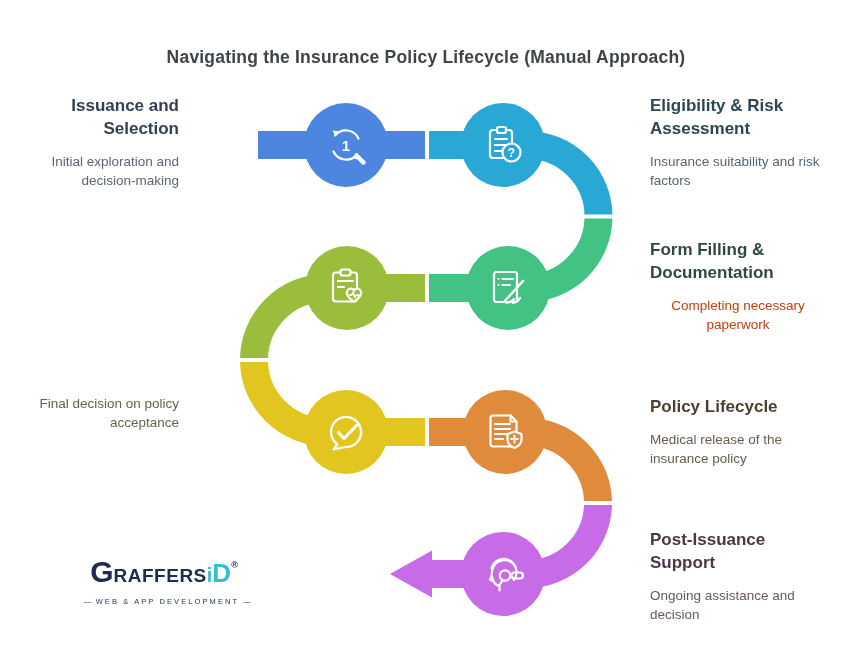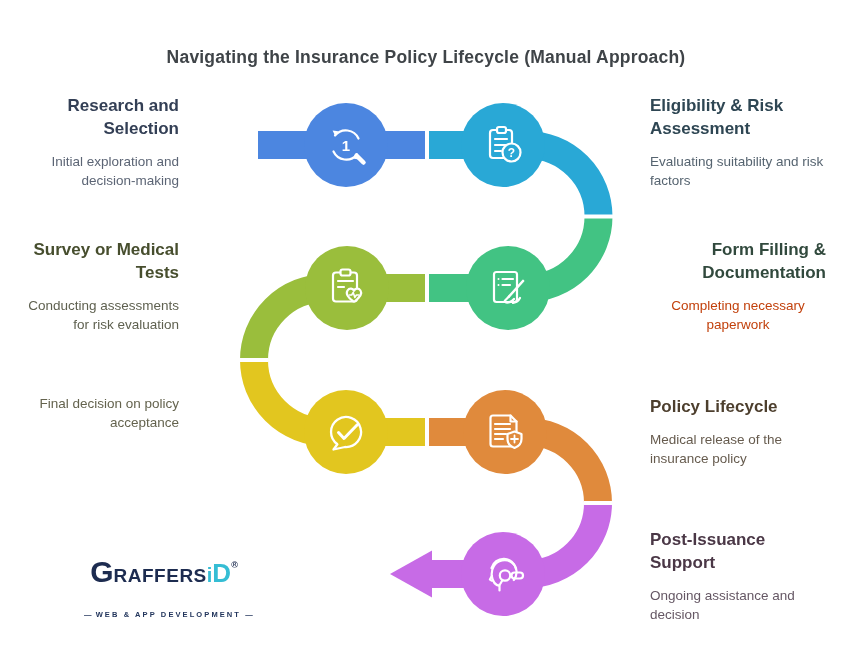--- a/index.html
+++ b/index.html
@@ -131,7 +131,7 @@
   </svg>
 
   <div class="step-block left" style="top:94px">
-    <p class="step-heading" style="color: rgb(51, 63, 85);">Research and Selection</p>
+    <p class="step-heading" style="color: rgb(51, 63, 85);">Issuance and Selection</p>
     <p class="step-desc" style="color: rgb(92, 101, 117);">Initial exploration and decision-making</p>
   </div>
 

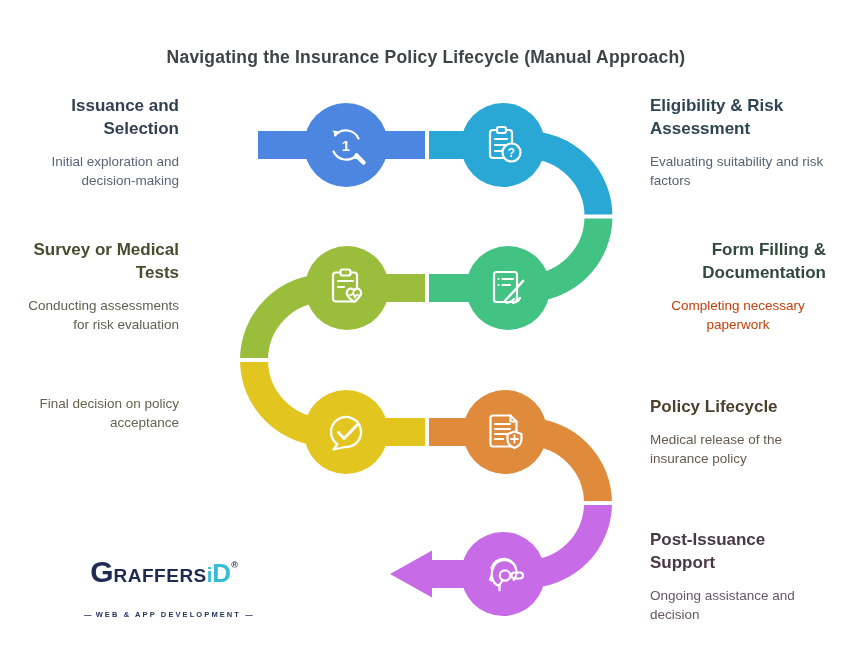--- a/index.html
+++ b/index.html
@@ -137,7 +137,7 @@
 
   <div class="step-block right" style="top:94px">
     <p class="step-heading" style="color: rgb(46, 70, 83);">Eligibility &amp; Risk Assessment</p>
-    <p class="step-desc" style="color: rgb(86, 100, 112);">Evaluating suitability and risk factors</p>
+    <p class="step-desc" style="color: rgb(86, 100, 112);">Insurance suitability and risk factors</p>
   </div>
 
   <div class="step-block left" style="top:238px">

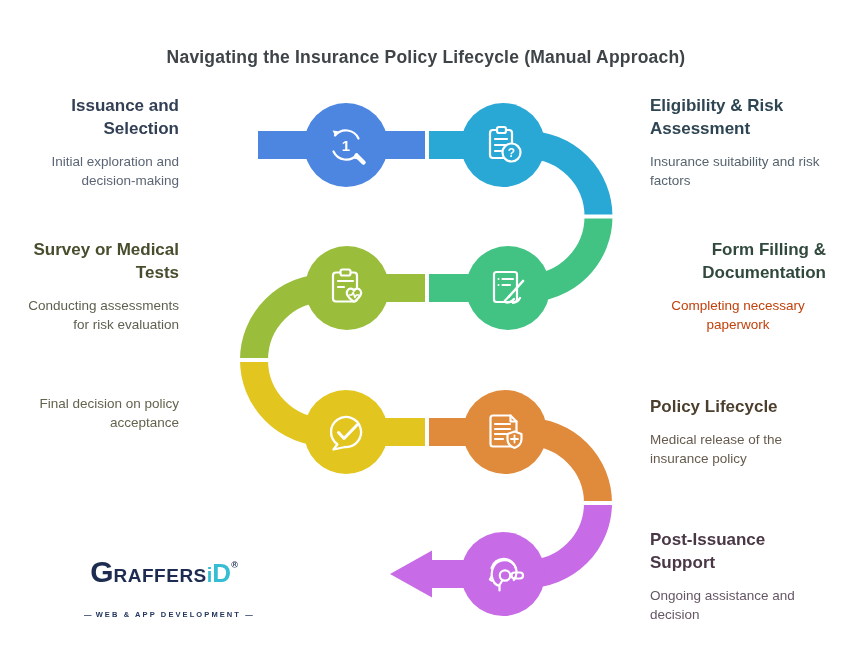--- a/index.html
+++ b/index.html
@@ -140,10 +140,6 @@
     <p class="step-desc" style="color: rgb(86, 100, 112);">Insurance suitability and risk factors</p>
   </div>
 
-  <div class="step-block left" style="top:238px">
-    <p class="step-heading" style="color: rgb(71, 78, 46);">Survey or Medical Tests</p>
-    <p class="step-desc" style="color: rgb(95, 97, 80);">Conducting assessments for risk evaluation</p>
-  </div>
 
   <div class="step-block right" style="top:238px">
     <p class="step-heading" style="color: rgb(49, 73, 61); text-align: right;">Form Filling &amp; Documentation</p>

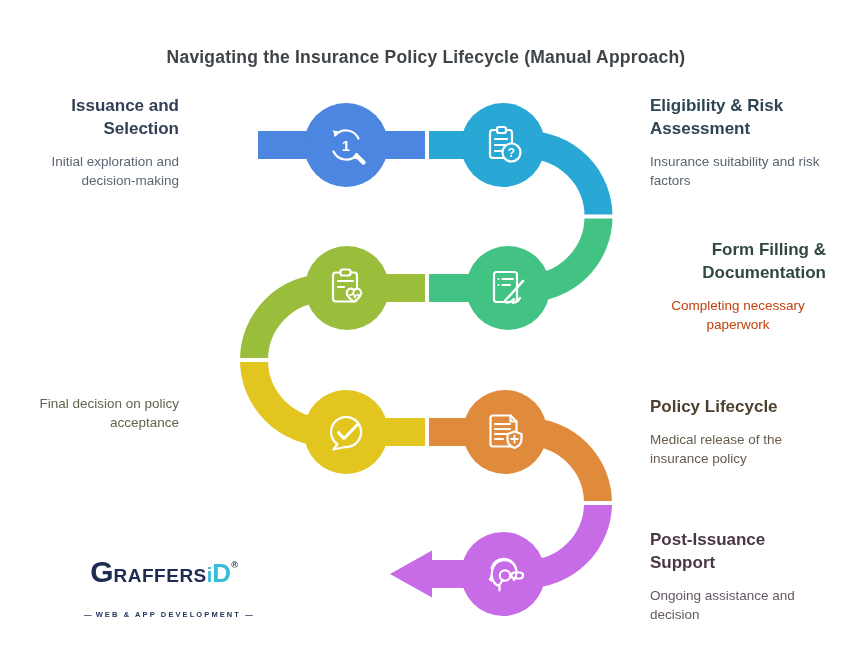--- a/index.html
+++ b/index.html
@@ -142,7 +142,7 @@
 
 
   <div class="step-block right" style="top:238px">
-    <p class="step-heading" style="color: rgb(49, 73, 61); text-align: right;">Form Filling &amp; Documentation</p>
+    <p class="step-heading" style="color: rgb(49, 73, 61);">Form Filling &amp; Documentation</p>
     <p class="step-desc" style="color: #c2410c; text-align: center;">Completing necessary paperwork</p>
   </div>
 

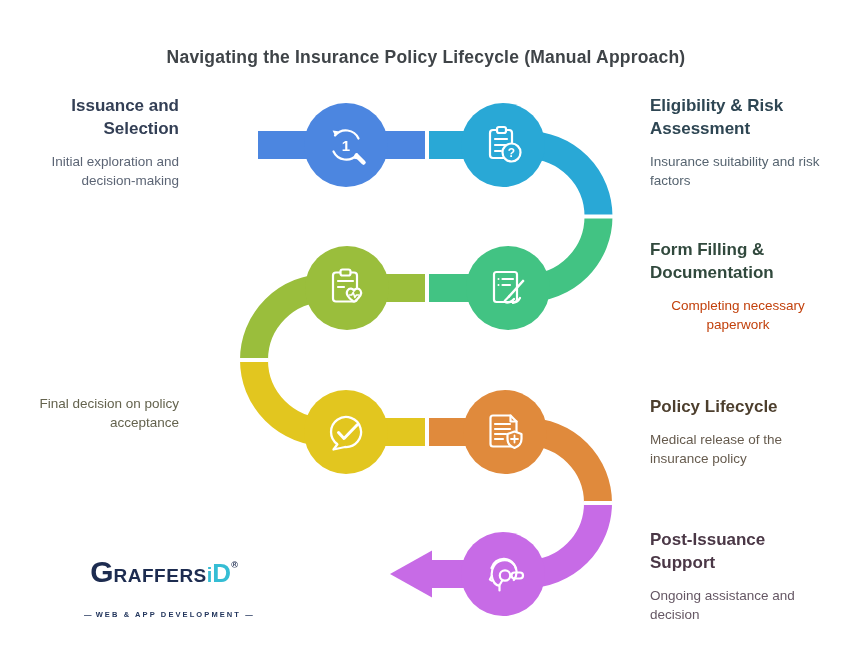--- a/index.html
+++ b/index.html
@@ -25,7 +25,7 @@
   .logo-d      { font-size:26px; font-weight:800; color:#35bdd4; }
   .logo-reg    { font-size:9px;  font-weight:bold; color:#1d2c50; vertical-align:14px; }
   .logo-tagline {
-    margin-top:19px; font-size:7.5px; font-weight:bold; color:#22355c;
+    margin-top:6px; font-size:7.5px; font-weight:normal; color:#22355c;
     letter-spacing:2.1px; white-space:nowrap;
   }
   .logo-tagline .dash { letter-spacing:0; color:#22355c; }

